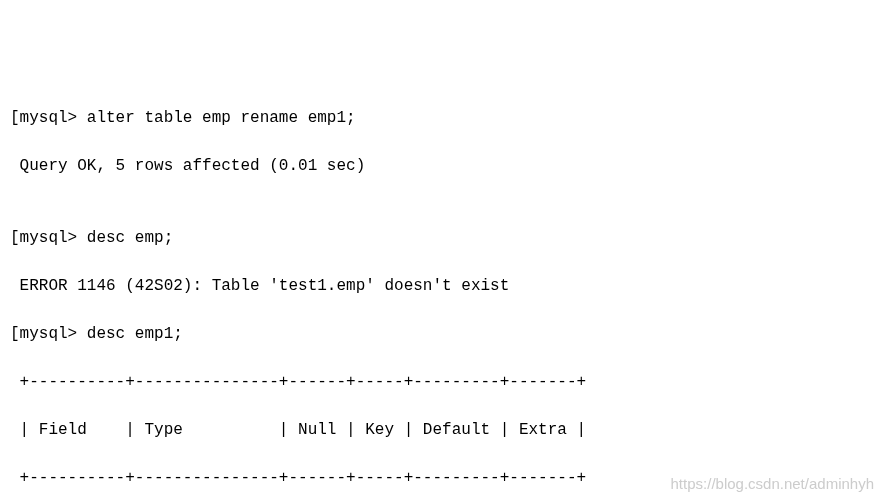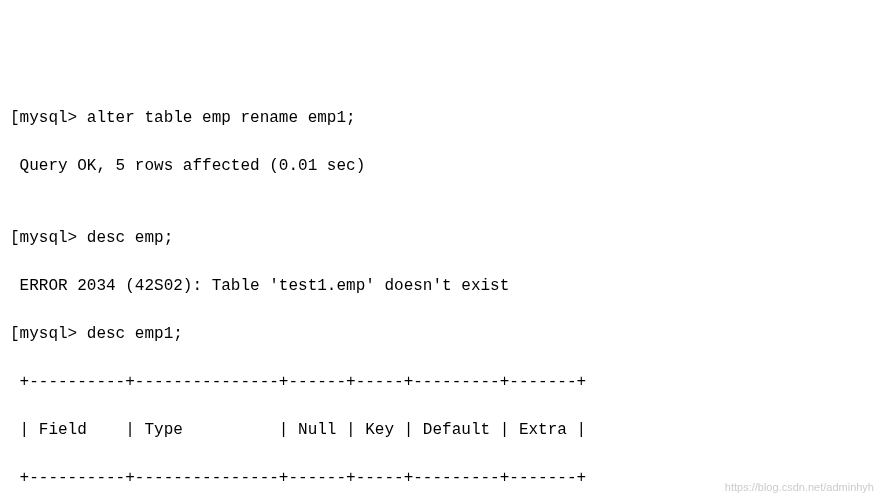--- a/index.html
+++ b/index.html
@@ -40,7 +40,7 @@
 <span class="terminal-line"> Query OK, 5 rows affected (0.01 sec)</span>
 <span class="terminal-line"></span>
 <span class="terminal-line">[mysql&gt; desc emp;</span>
-<span class="terminal-line"> ERROR 2034 (42S02): Table 'test1.emp' doesn't exist</span>
+<span class="terminal-line"> ERROR 1146 (42S02): Table 'test1.emp' doesn't exist</span>
 <span class="terminal-line">[mysql&gt; desc emp1;</span>
 <span class="terminal-line"> +----------+---------------+------+-----+---------+-------+</span>
 <span class="terminal-line"> | Field    | Type          | Null | Key | Default | Extra |</span>

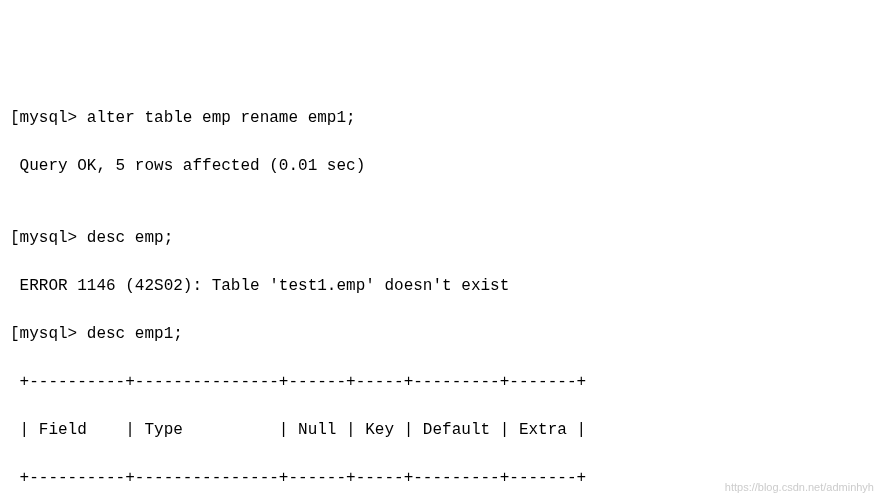--- a/index.html
+++ b/index.html
@@ -27,7 +27,7 @@
       bottom: 5px;
       right: 10px;
       color: #cccccc;
-      font-size: 11px;
+      font-size: 15px;
       font-family: Arial, sans-serif;
     }
   </style>

